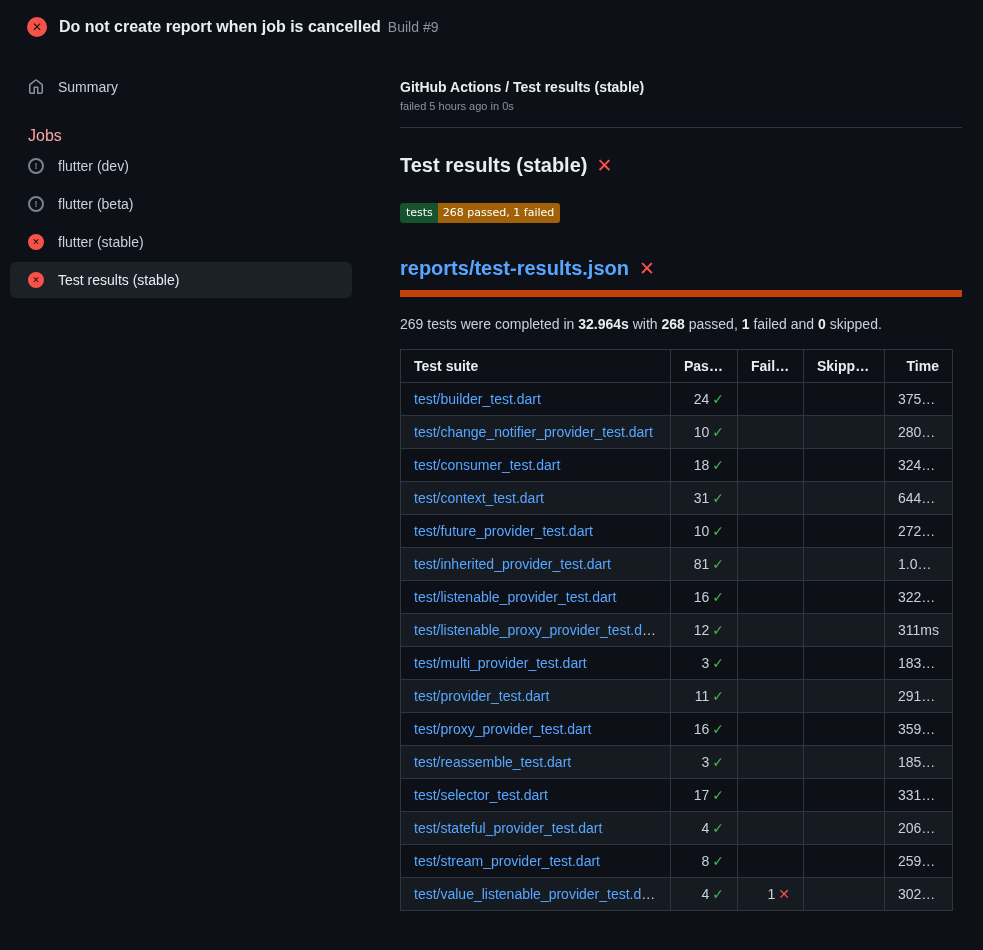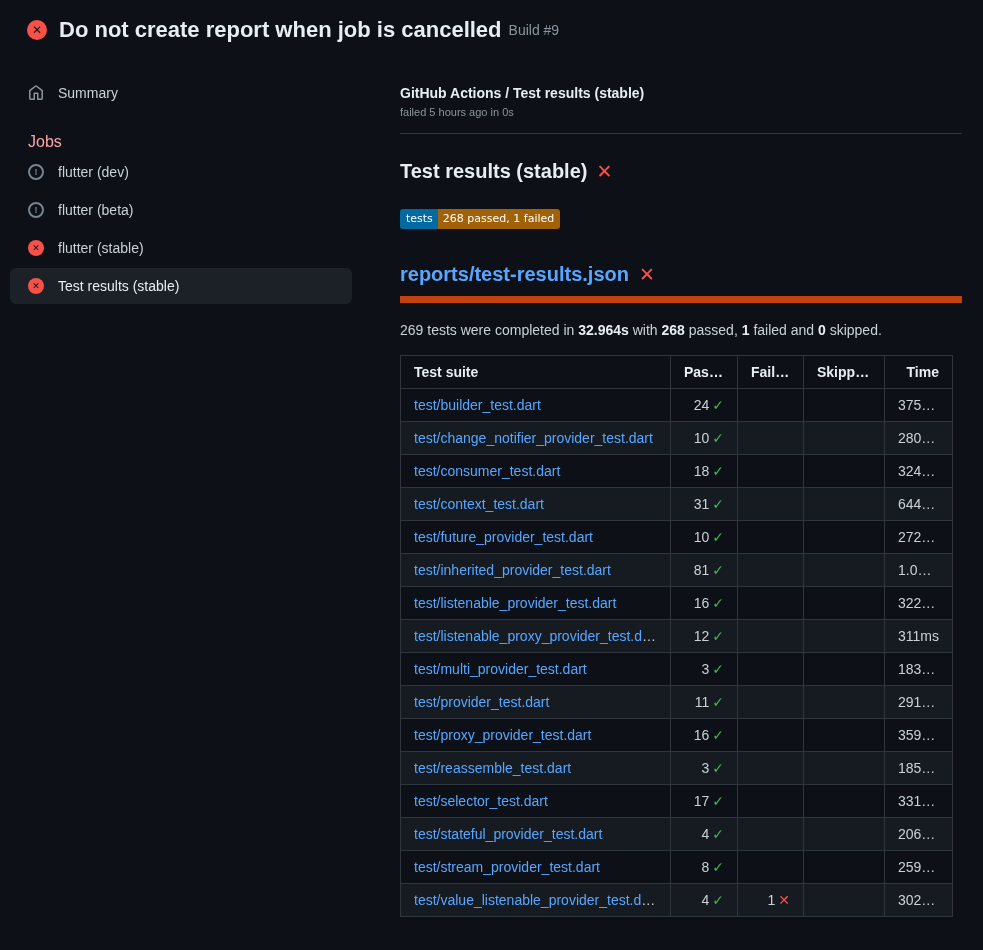--- a/index.html
+++ b/index.html
@@ -34,7 +34,7 @@
     border: 2px solid #768390; border-radius: 50%;
     color: #768390; font-size: 9px; font-weight: bold;
   }
-  .page-title { margin-left: 12px; font-size: 22px; font-weight: bold; color: #e6edf3; }
+  .page-title { margin-left: 12px; font-size: 16px; font-weight: bold; color: #e6edf3; }
   .build-number { margin-left: 7px; font-size: 14px; color: #8b949e; }
 
   

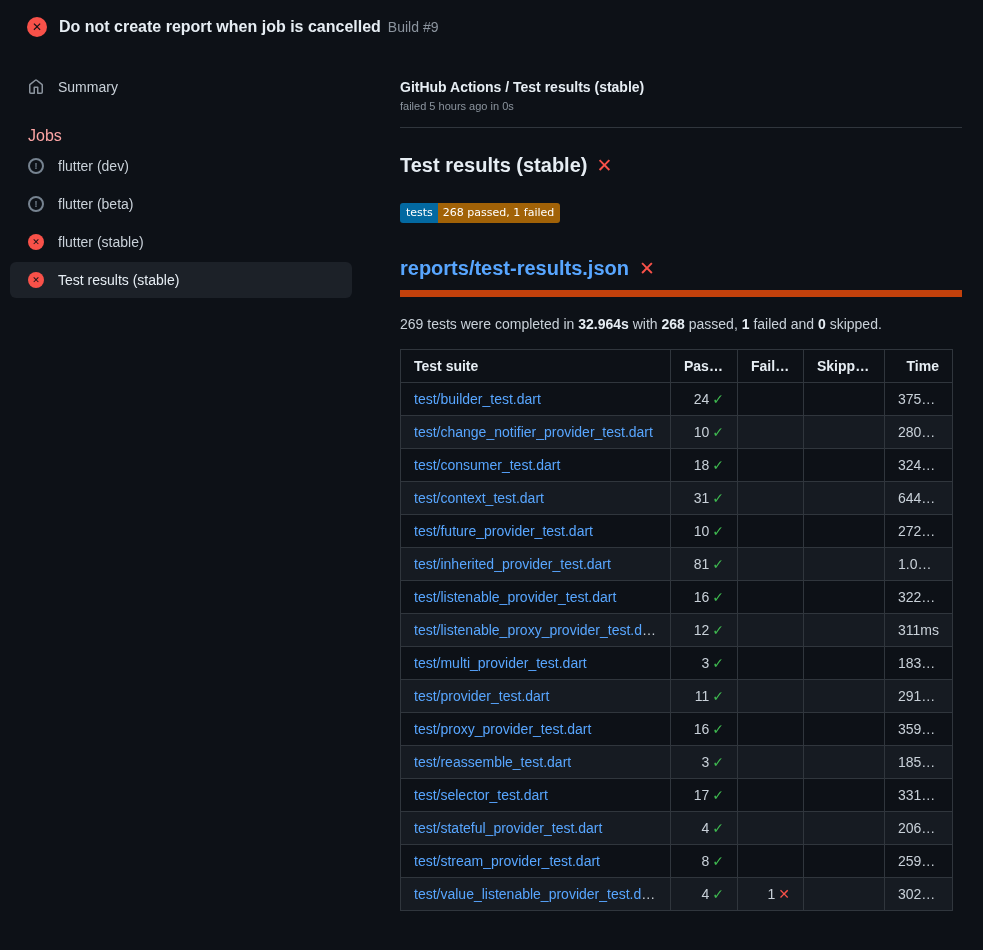--- a/index.html
+++ b/index.html
@@ -165,7 +165,7 @@
     </div>
 
     <div class="badge">
-      <span class="badge-label" id="badge-label" style="background: #0369a1;">tests</span>
+      <span class="badge-label" id="badge-label" style="background: #14532d;">tests</span>
       <span class="badge-value" id="badge-value" style="background: #a16207;">268 passed, 1 failed</span>
     </div>
 

